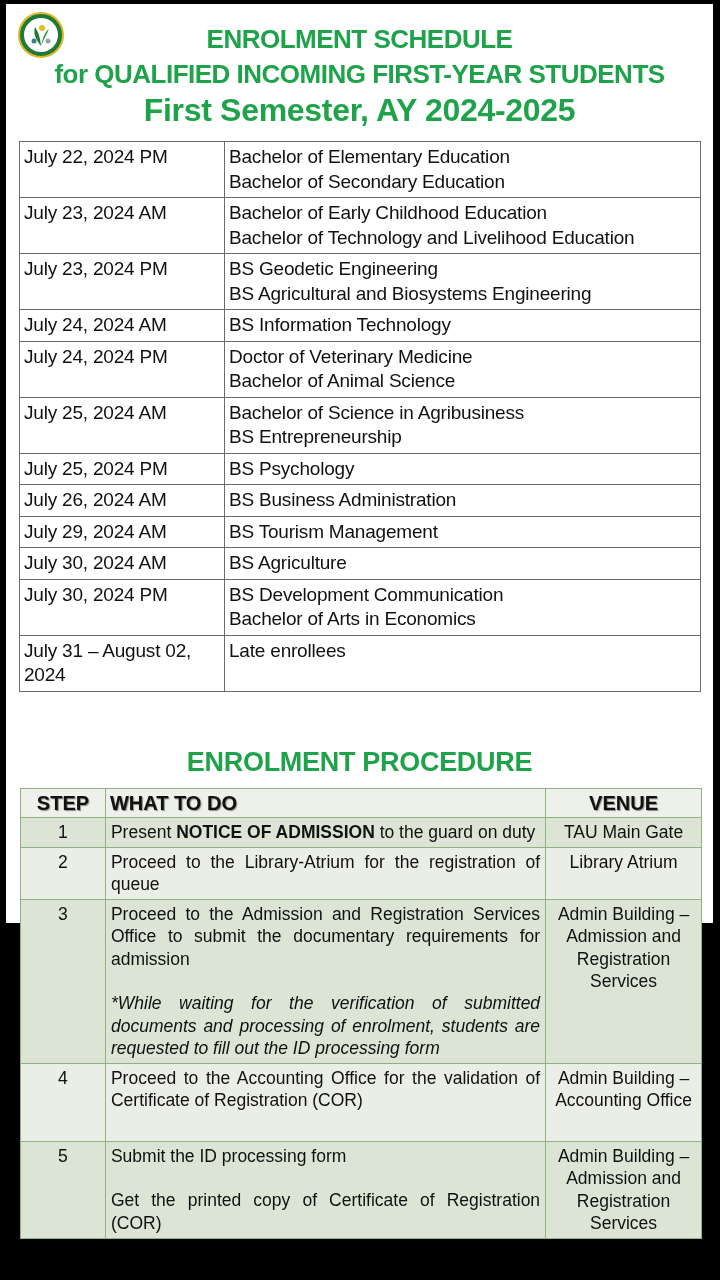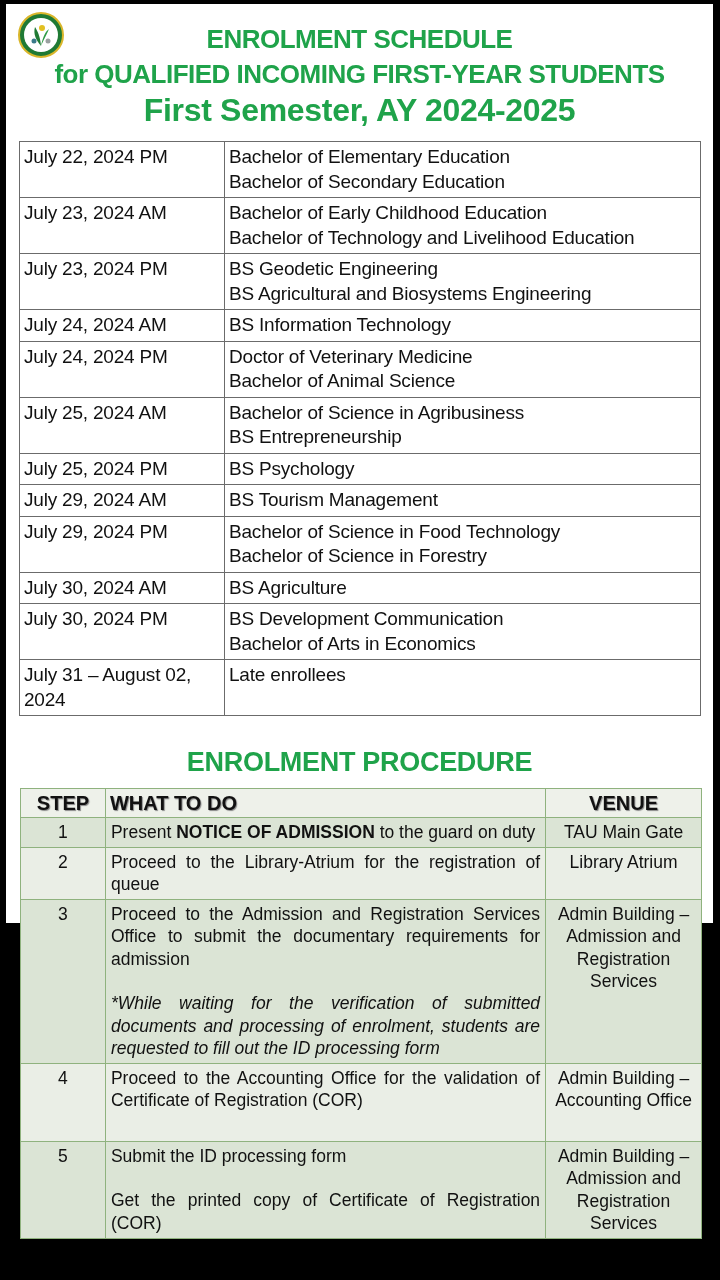--- a/index.html
+++ b/index.html
@@ -131,6 +131,12 @@
         </td>
       </tr>
       <tr>
+        <td class="date">July 26, 2024 AM</td>
+        <td>
+          <span class="program">BS Business Administration</span>
+        </td>
+      </tr>
+      <tr>
         <td class="date">July 29, 2024 AM</td>
         <td>
           <span class="program">BS Tourism Management</span>

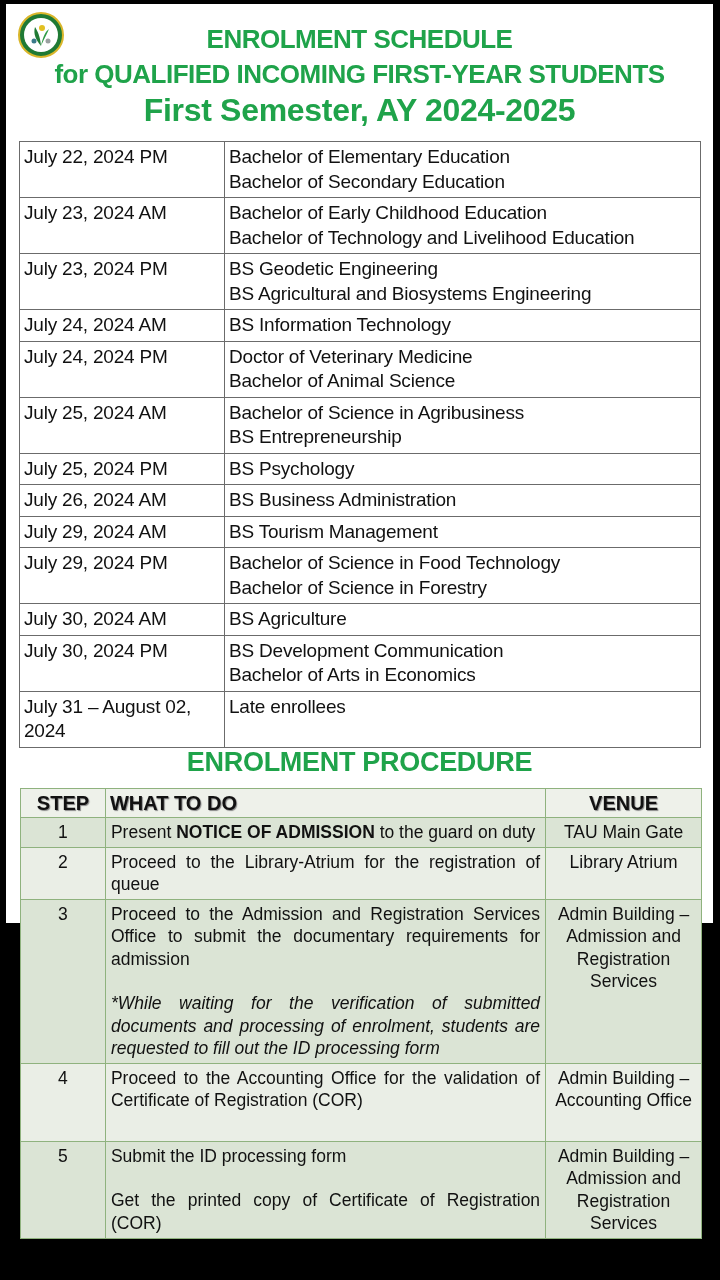--- a/index.html
+++ b/index.html
@@ -143,13 +143,6 @@
         </td>
       </tr>
       <tr>
-        <td class="date">July 29, 2024 PM</td>
-        <td>
-          <span class="program">Bachelor of Science in Food Technology</span>
-          <span class="program">Bachelor of Science in Forestry</span>
-        </td>
-      </tr>
-      <tr>
         <td class="date">July 30, 2024 AM</td>
         <td>
           <span class="program">BS Agriculture</span>

